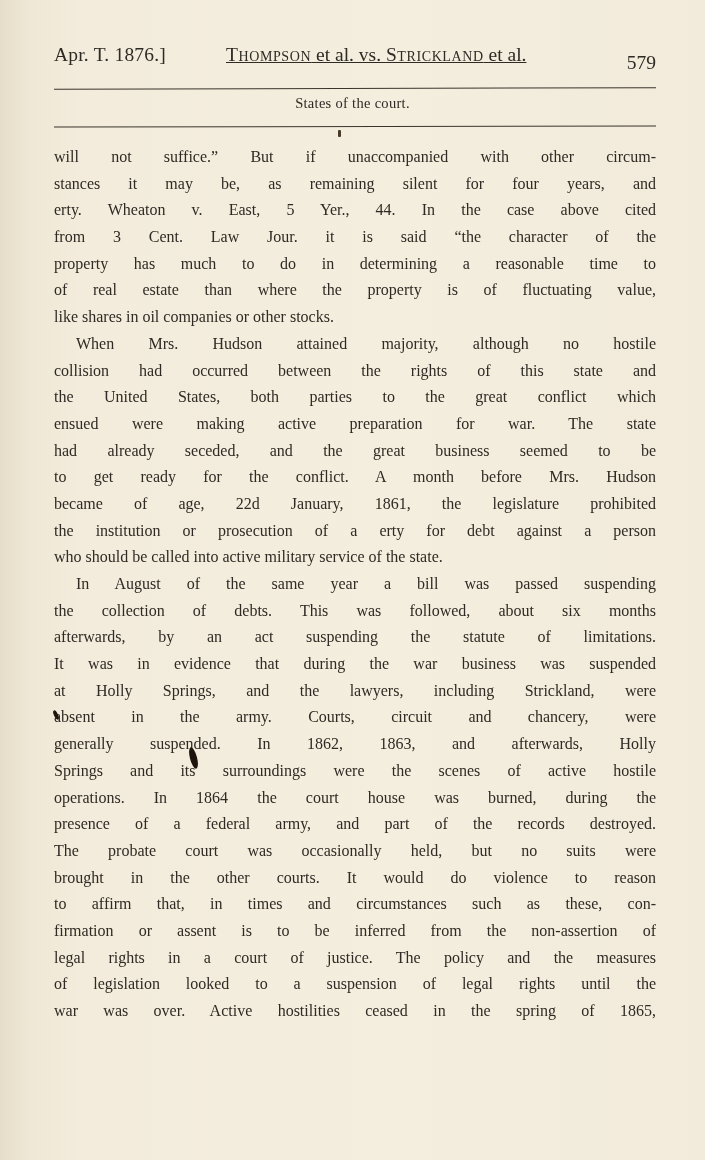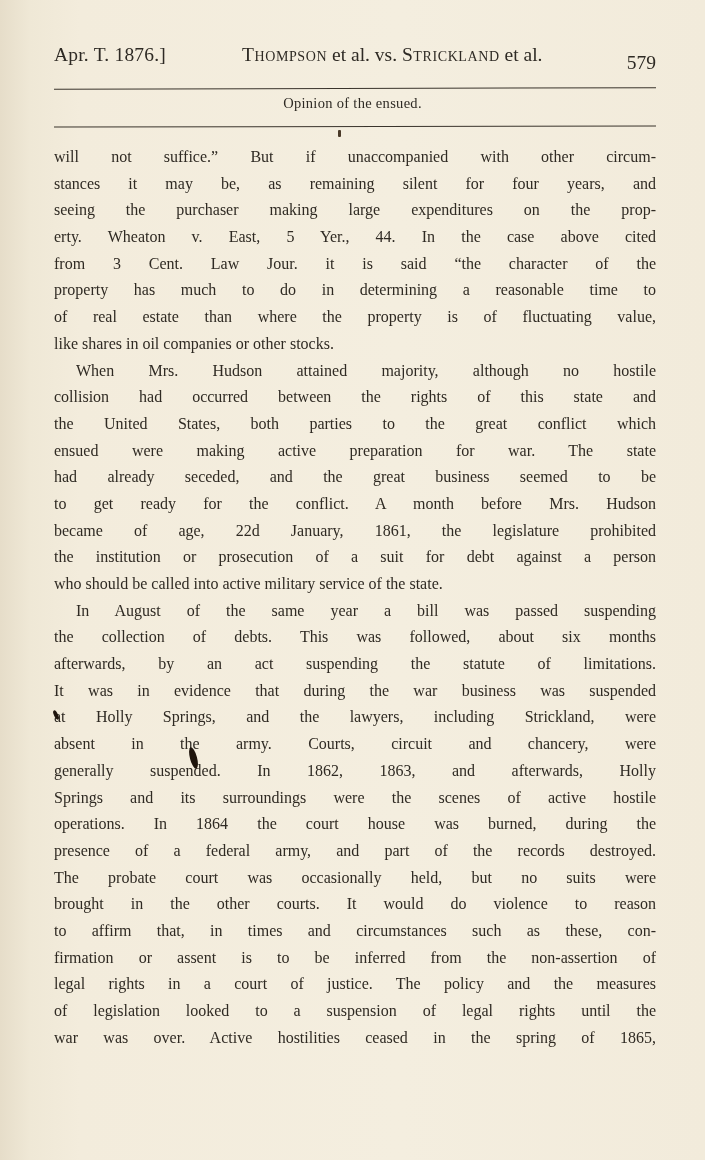--- a/index.html
+++ b/index.html
@@ -16,7 +16,7 @@
       font-family: "Liberation Serif", serif; font-size:19.5px; color:#2e2a24;
     }
     .rh-left { position:absolute; left:0; top:0; letter-spacing:0.2px; }
-    .rh-center { position:absolute; left:188px; top:0; white-space:nowrap; }
+    .rh-center { position:absolute; left:172px; top:0; white-space:nowrap;text-decoration:underline; }
     .rh-center .sc { font-variant: small-caps; letter-spacing:0.6px; }
     .rh-right { position:absolute; right:0; top:0;margin-top:8px; }
     .rule { position:absolute; left:54px; width:602px; height:1.3px; background:#3a342c; }

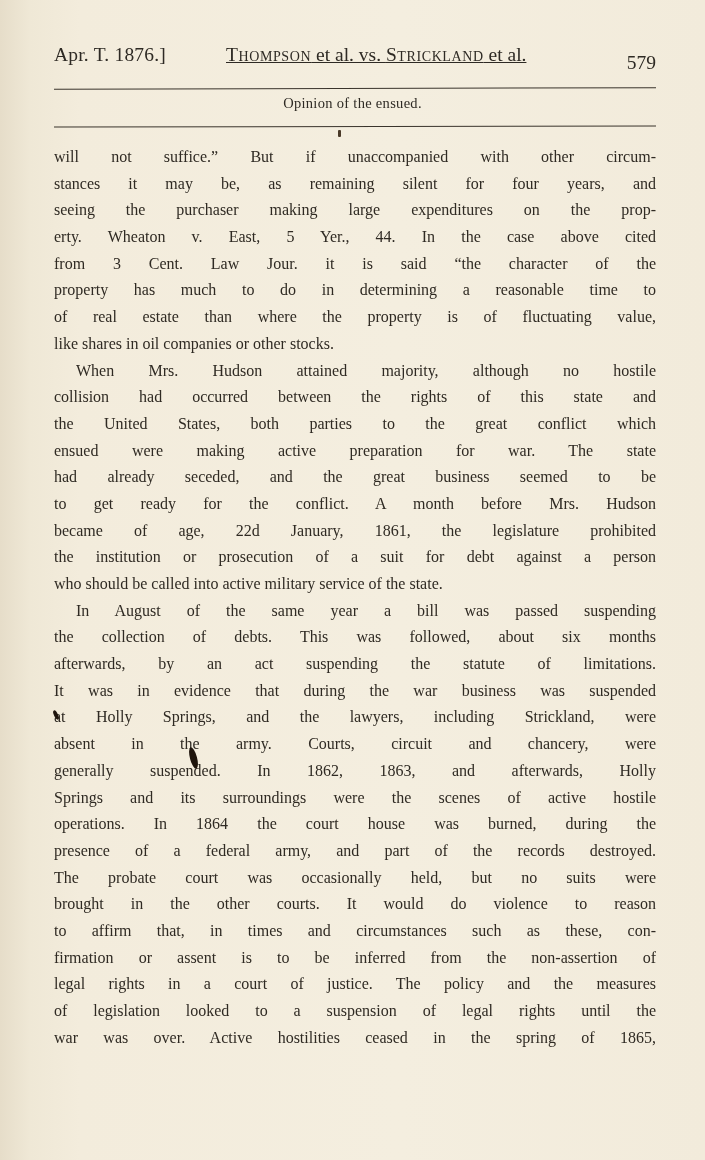--- a/index.html
+++ b/index.html
@@ -50,7 +50,7 @@
     <span class="rh-right">579</span>
   </div>
   <div class="rule top"></div>
-  <div class="section-label">Opinion of the ensued.</div>
+  <div class="section-label">States of the court.</div>
   <div class="rule bottom"></div>
   <div class="mark"></div>
 

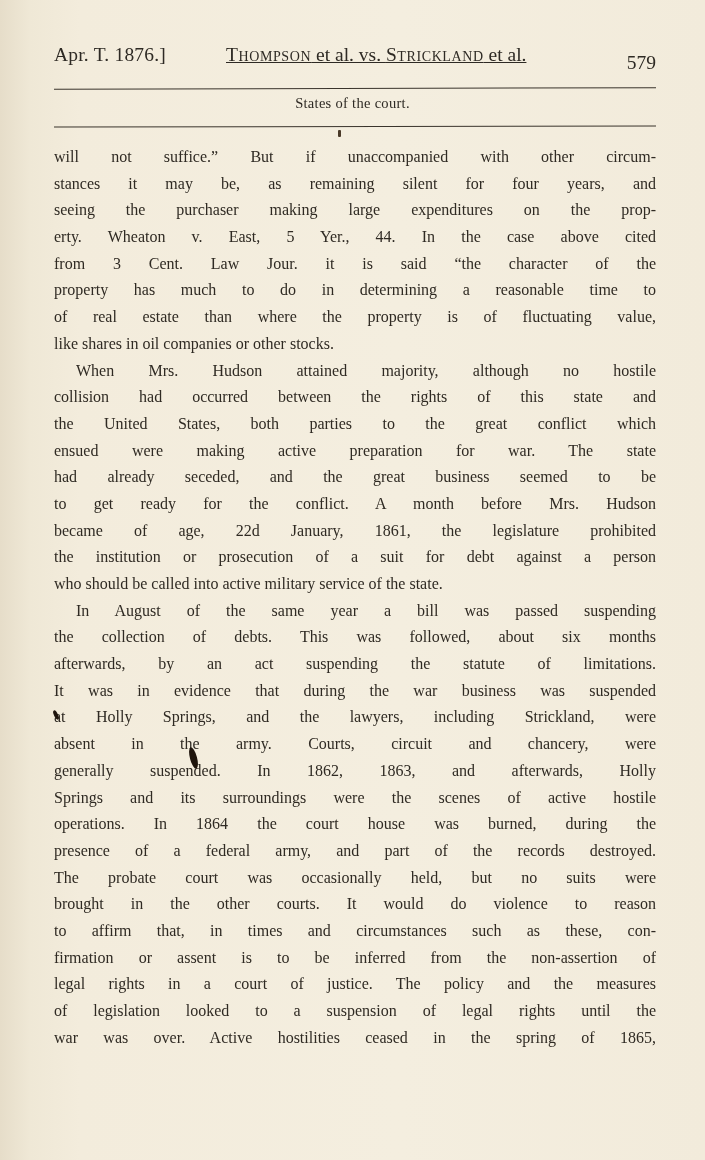--- a/index.html
+++ b/index.html
@@ -57,7 +57,6 @@
   <div class="body-text">
     <div class="line">will not suffice.”  But if unaccompanied with other circum-</div>
     <div class="line">stances it may be, as remaining silent for four years, and</div>
-    <div class="line">seeing the purchaser making large expenditures on the prop-</div>
     <div class="line">erty.  Wheaton v. East, 5 Yer., 44.  In the case above cited</div>
     <div class="line">from 3 Cent. Law Jour. it is said  “the character of the</div>
     <div class="line">property has much to do in determining a reasonable time to</div>

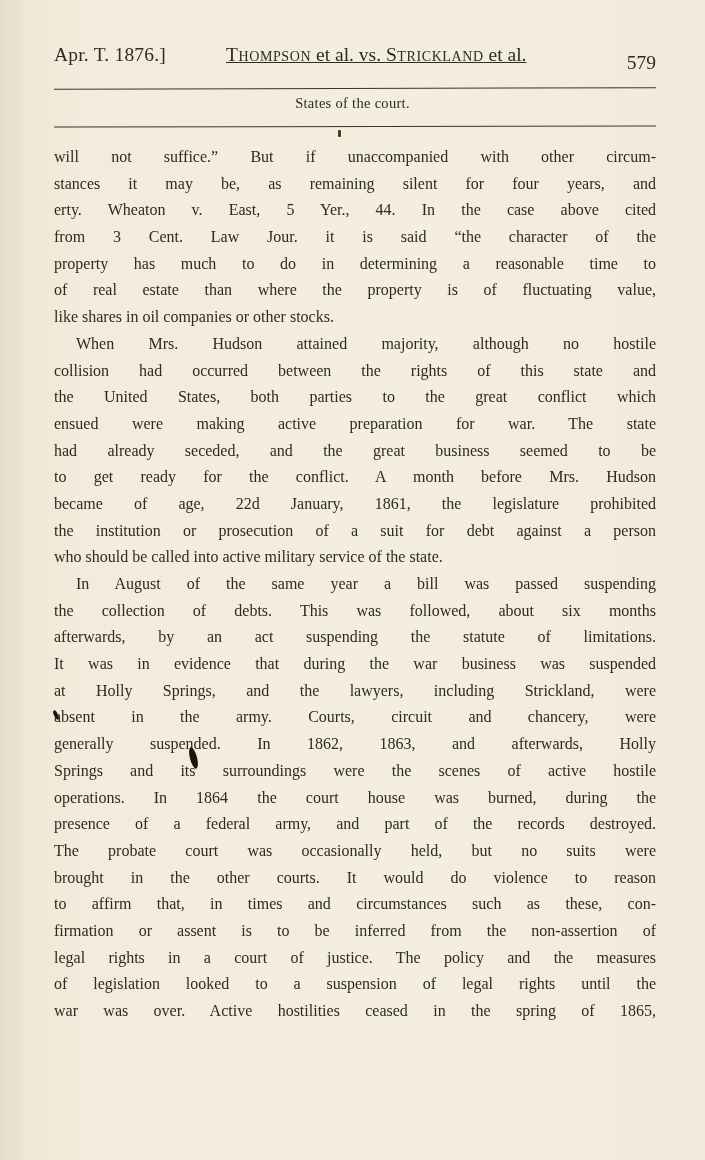--- a/index.html
+++ b/index.html
@@ -69,7 +69,7 @@
     <div class="line">had already seceded, and the great business seemed to be</div>
     <div class="line">to get ready for the conflict.  A month before Mrs. Hudson</div>
     <div class="line">became of age, 22d January, 1861, the legislature prohibited</div>
-    <div class="line">the institution or prosecution of a suit for debt against a person</div>
+    <div class="line">the institution or prosecution of a erty for debt against a person</div>
     <div class="line last">who should be called into active military service of the state.</div>
     <div class="line indent">In August of the same year a bill was passed suspending</div>
     <div class="line">the collection of debts.  This was followed, about six months</div>

